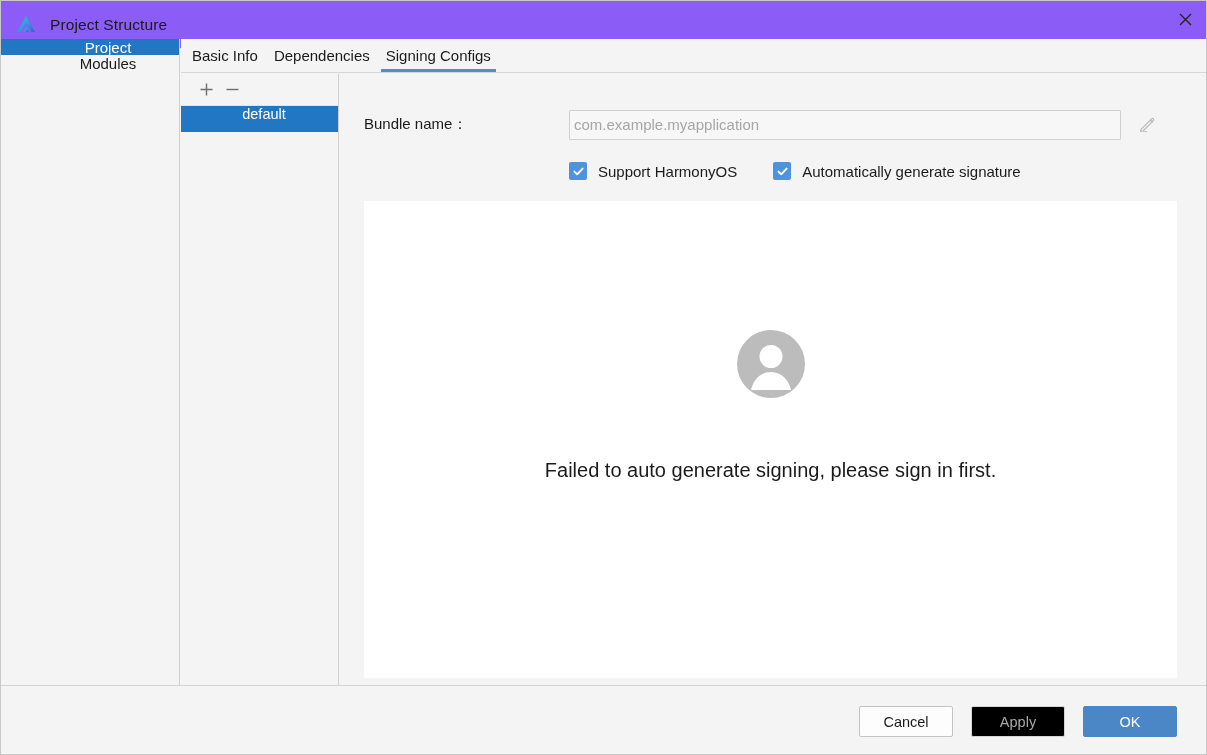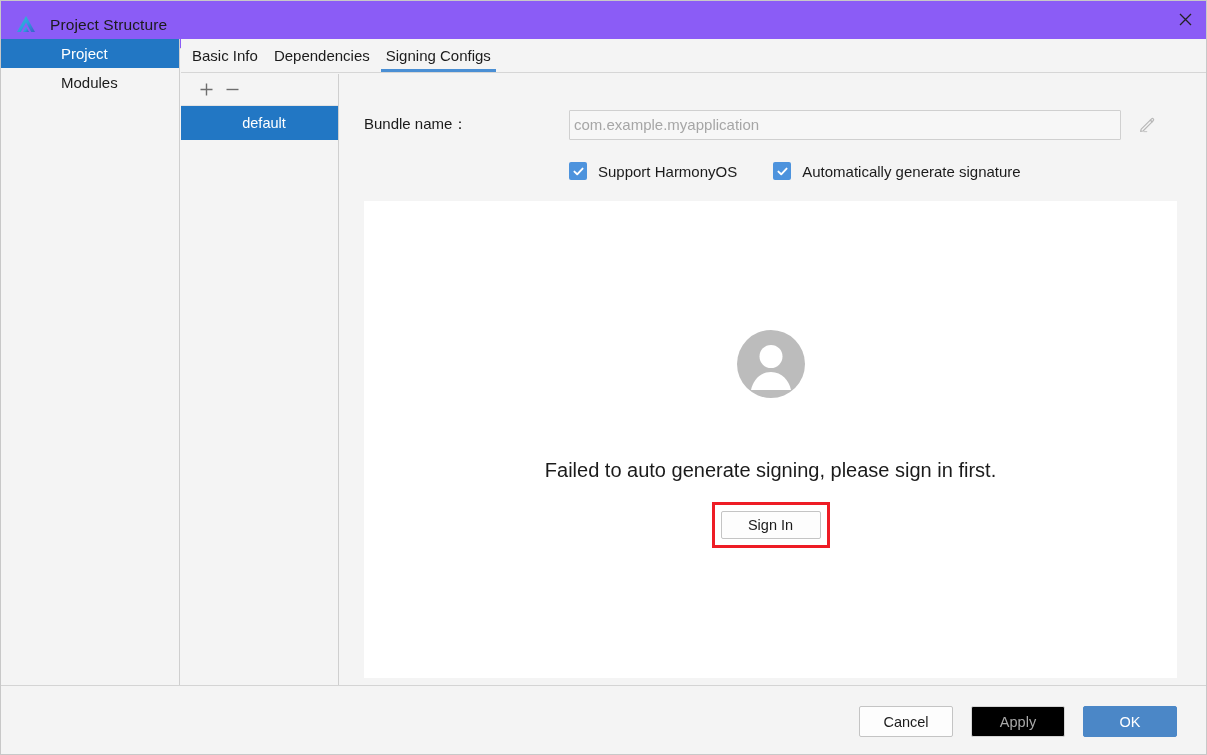--- a/index.html
+++ b/index.html
@@ -54,12 +54,13 @@
     border-right: 1px solid #cfcfcf;
   }
   .side-item {
-    height: 29px;
-    display: flex; align-items: center;
-    padding-left: 60px;
+    height: 16px;
+    display: flex; align-items: center;
+    padding-left: 36px;
     font-size: 15px;
     color: #1b1b1b;
     cursor: default;
+    justify-content: center;
   }
   .side-item.selected {
     background: #2277c4;

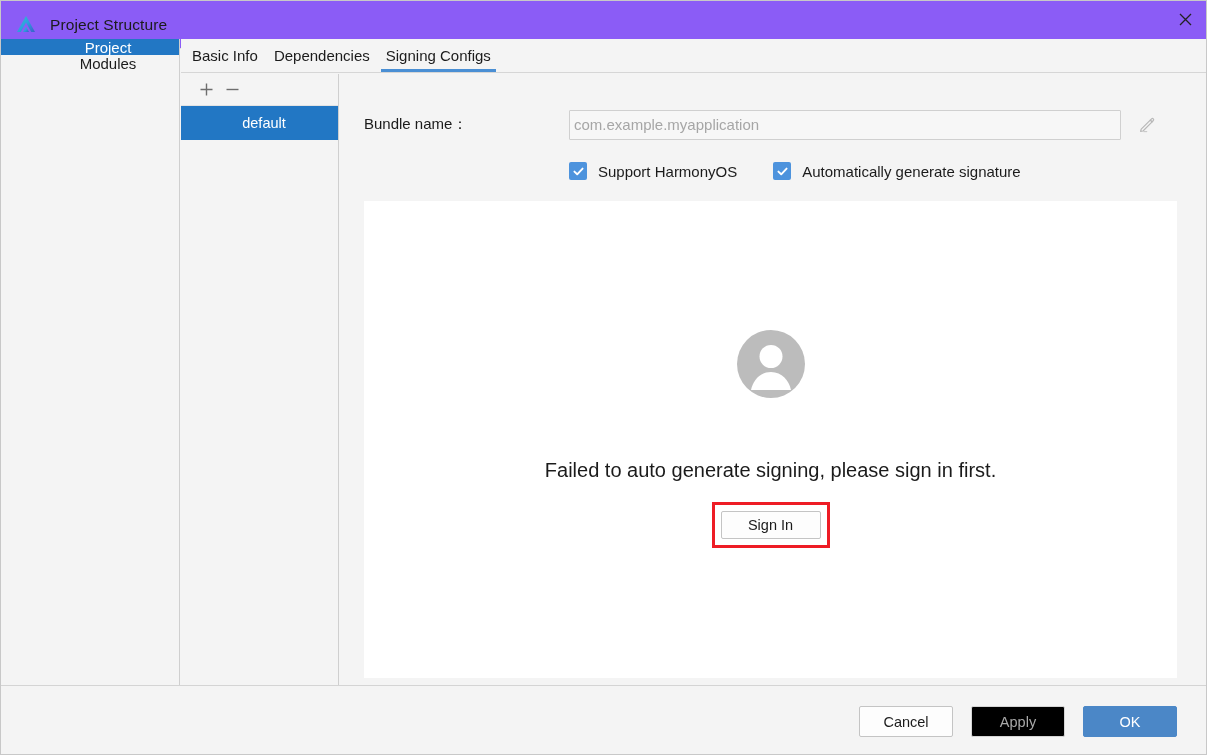--- a/index.html
+++ b/index.html
@@ -113,8 +113,8 @@
     color: #6e6e6e;
   }
   .config-item {
-    height: 34px;
-    display: flex; align-items: center; justify-content: center;
+    height: 26px;
+    display: flex; justify-content: center;
     font-size: 14.5px;
     color: #1b1b1b;
     cursor: default;

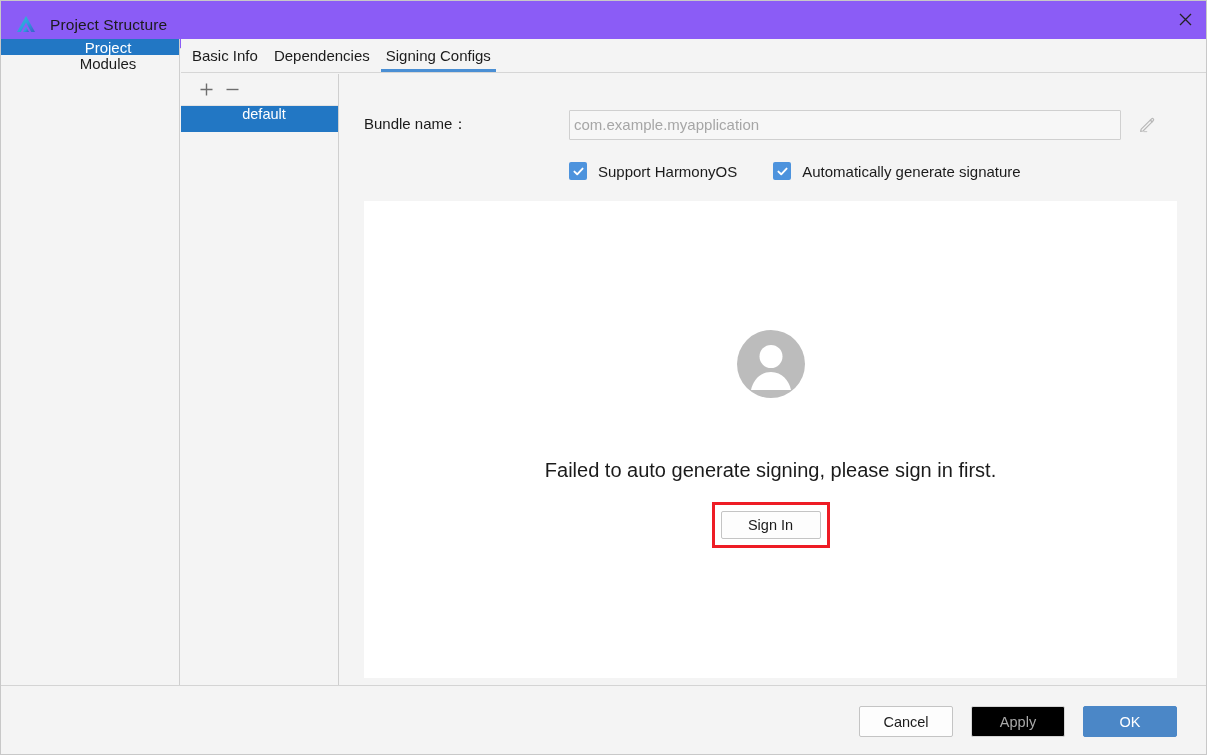--- a/index.html
+++ b/index.html
@@ -378,9 +378,6 @@
           </svg>
         </div>
         <div class="signin-msg">Failed to auto generate signing, please sign in first.</div>
-        <div class="signin-wrap">
-          <button class="signin-btn">Sign In</button>
-        </div>
       </div>
     </div>
 

